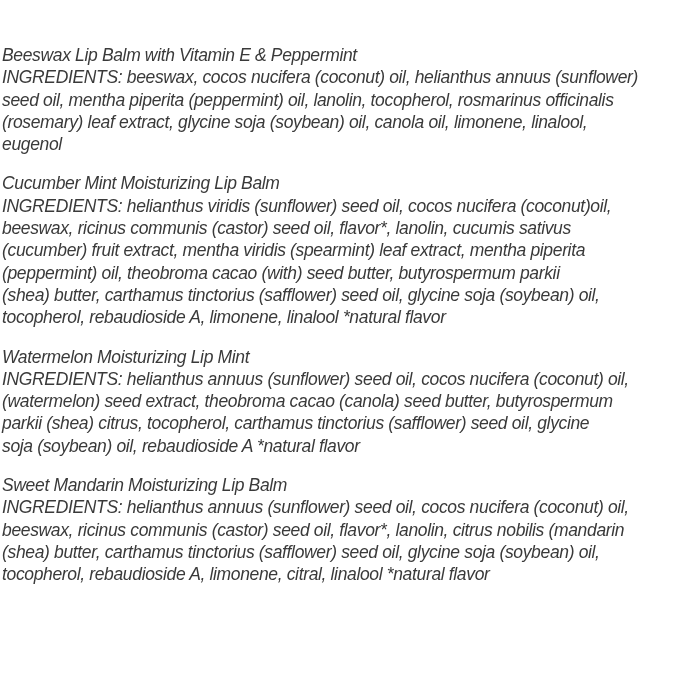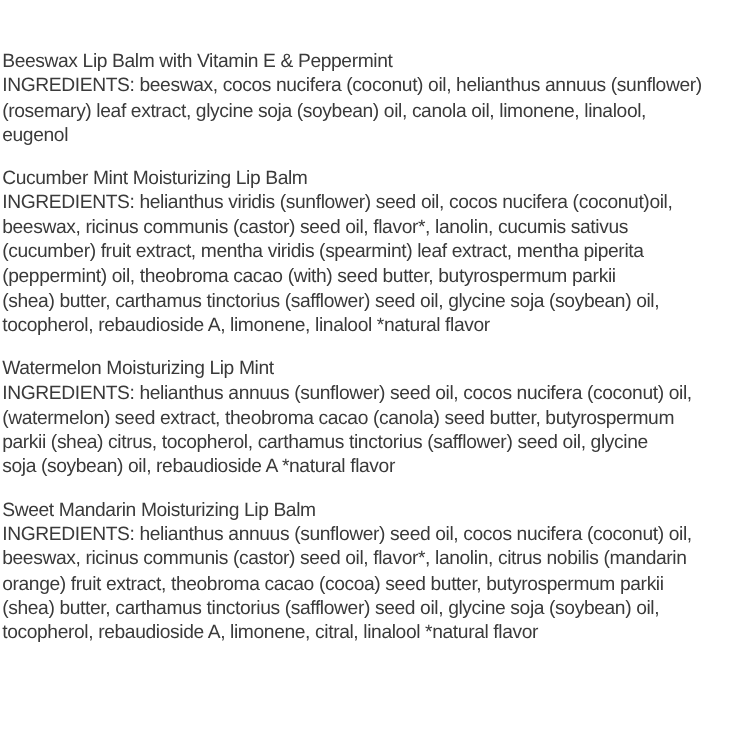--- a/index.html
+++ b/index.html
@@ -2,7 +2,7 @@
 <html><head>
 <meta charset="utf-8">
 <style>
-  * { margin: 0; padding: 0; box-sizing: border-box; }
+  * { margin: 0; padding: 0; box-sizing: border-box; font-style: italic; }
   html, body {
     width: 679px;
     height: 679px;

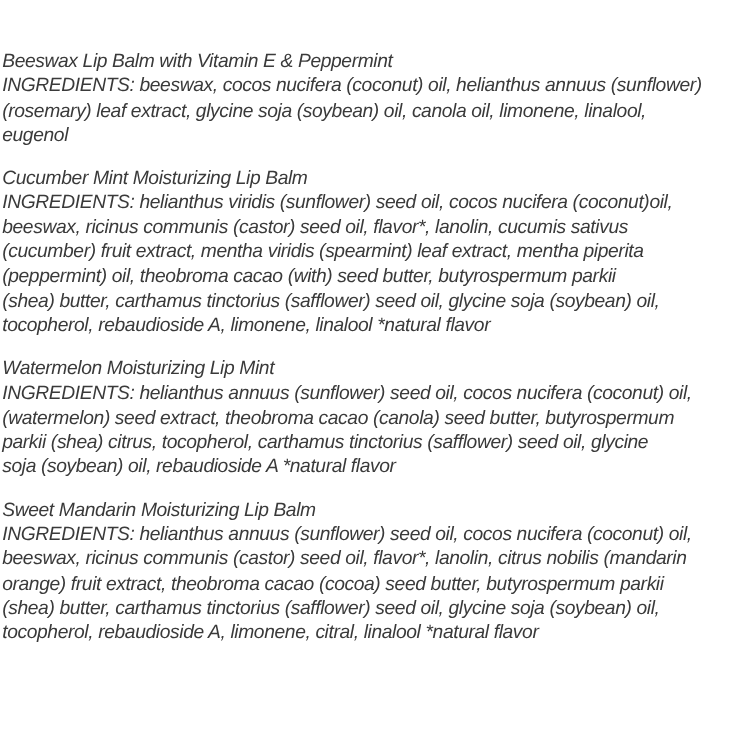--- a/index.html
+++ b/index.html
@@ -38,6 +38,7 @@
   <div class="product-block">
     <div class="product-title">Beeswax Lip Balm with Vitamin E &amp; Peppermint</div>
     <div class="ingredients-line">INGREDIENTS: beeswax, cocos nucifera (coconut) oil, helianthus annuus (sunflower)</div>
+    <div class="ingredients-line">seed oil, mentha piperita (peppermint) oil, lanolin, tocopherol, rosmarinus officinalis</div>
     <div class="ingredients-line">(rosemary) leaf extract, glycine soja (soybean) oil, canola oil, limonene, linalool,</div>
     <div class="ingredients-line">eugenol</div>
   </div>

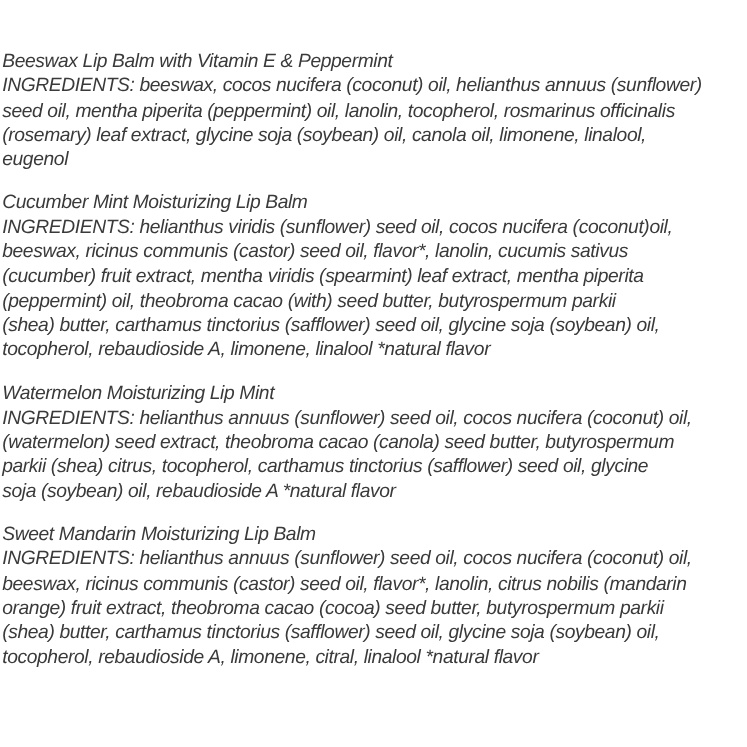--- a/index.html
+++ b/index.html
@@ -65,7 +65,6 @@
     <div class="product-title">Sweet Mandarin Moisturizing Lip Balm</div>
     <div class="ingredients-line">INGREDIENTS: helianthus annuus (sunflower) seed oil, cocos nucifera (coconut) oil,</div>
     <div class="ingredients-line">beeswax, ricinus communis (castor) seed oil, flavor*, lanolin, citrus nobilis (mandarin</div>
-    <div class="ingredients-line">orange) fruit extract, theobroma cacao (cocoa) seed butter, butyrospermum parkii</div>
     <div class="ingredients-line">(shea) butter, carthamus tinctorius (safflower) seed oil, glycine soja (soybean) oil,</div>
     <div class="ingredients-line">tocopherol, rebaudioside A, limonene, citral, linalool *natural flavor</div>
   </div>

